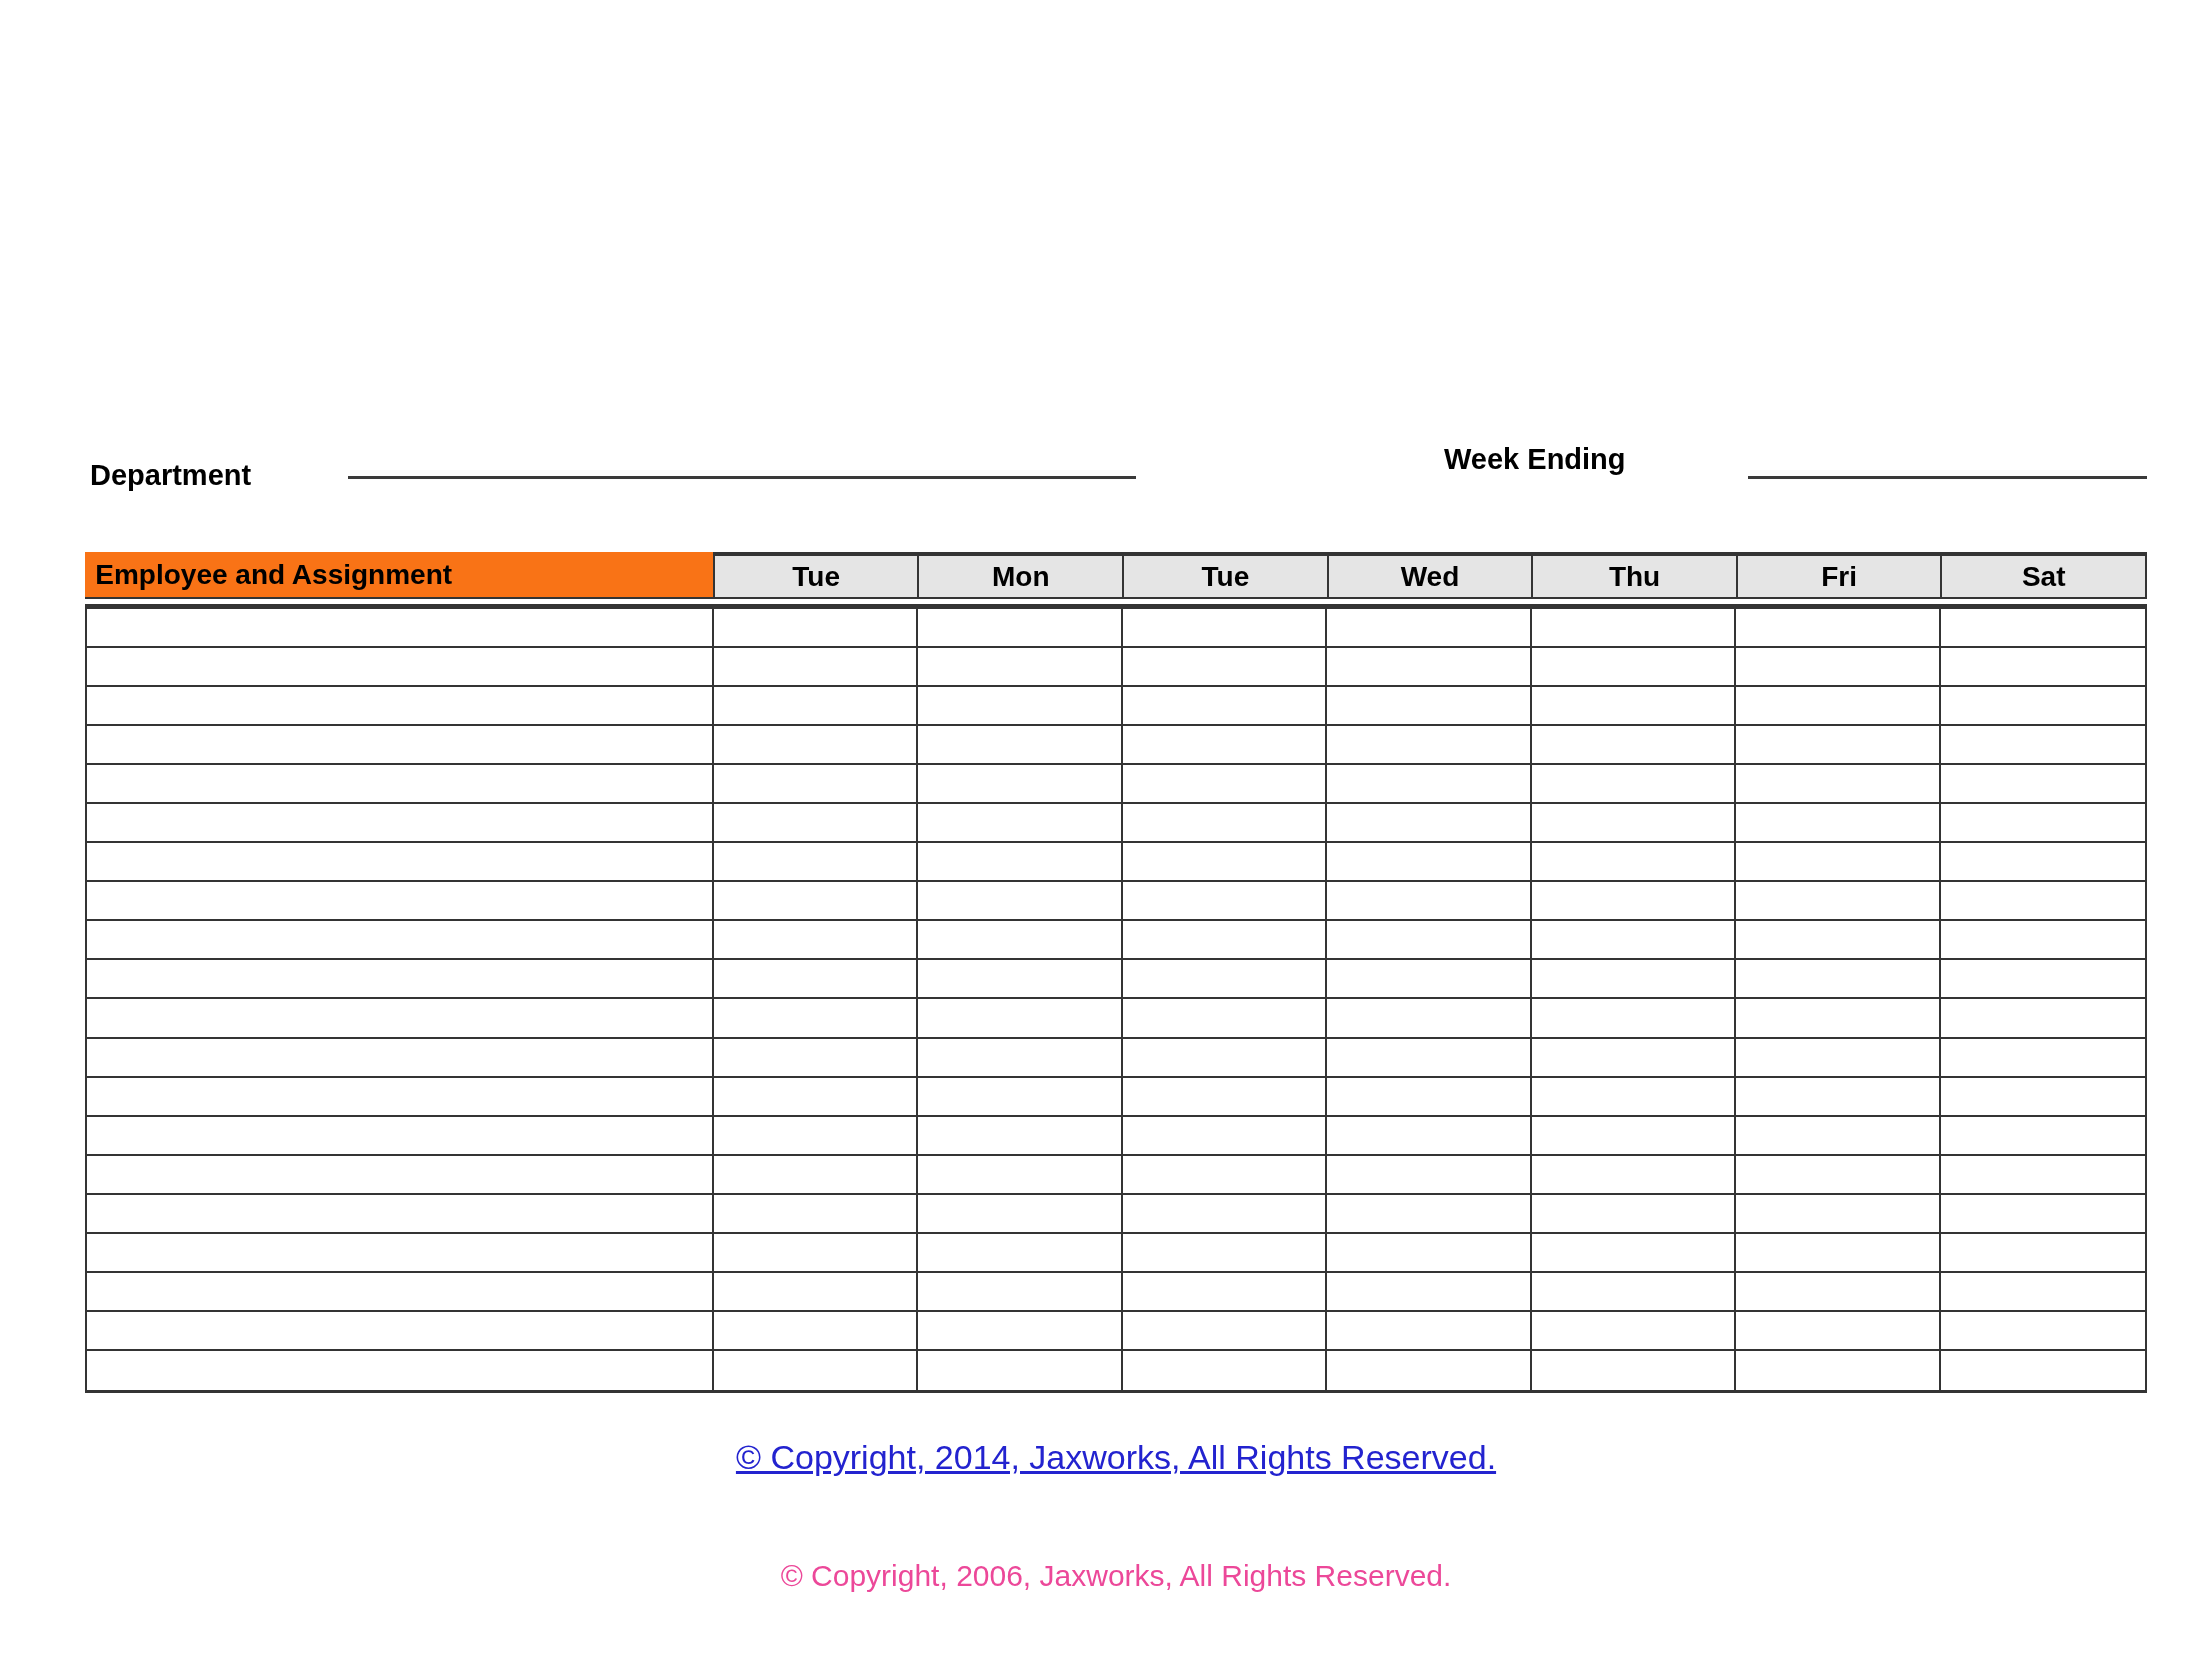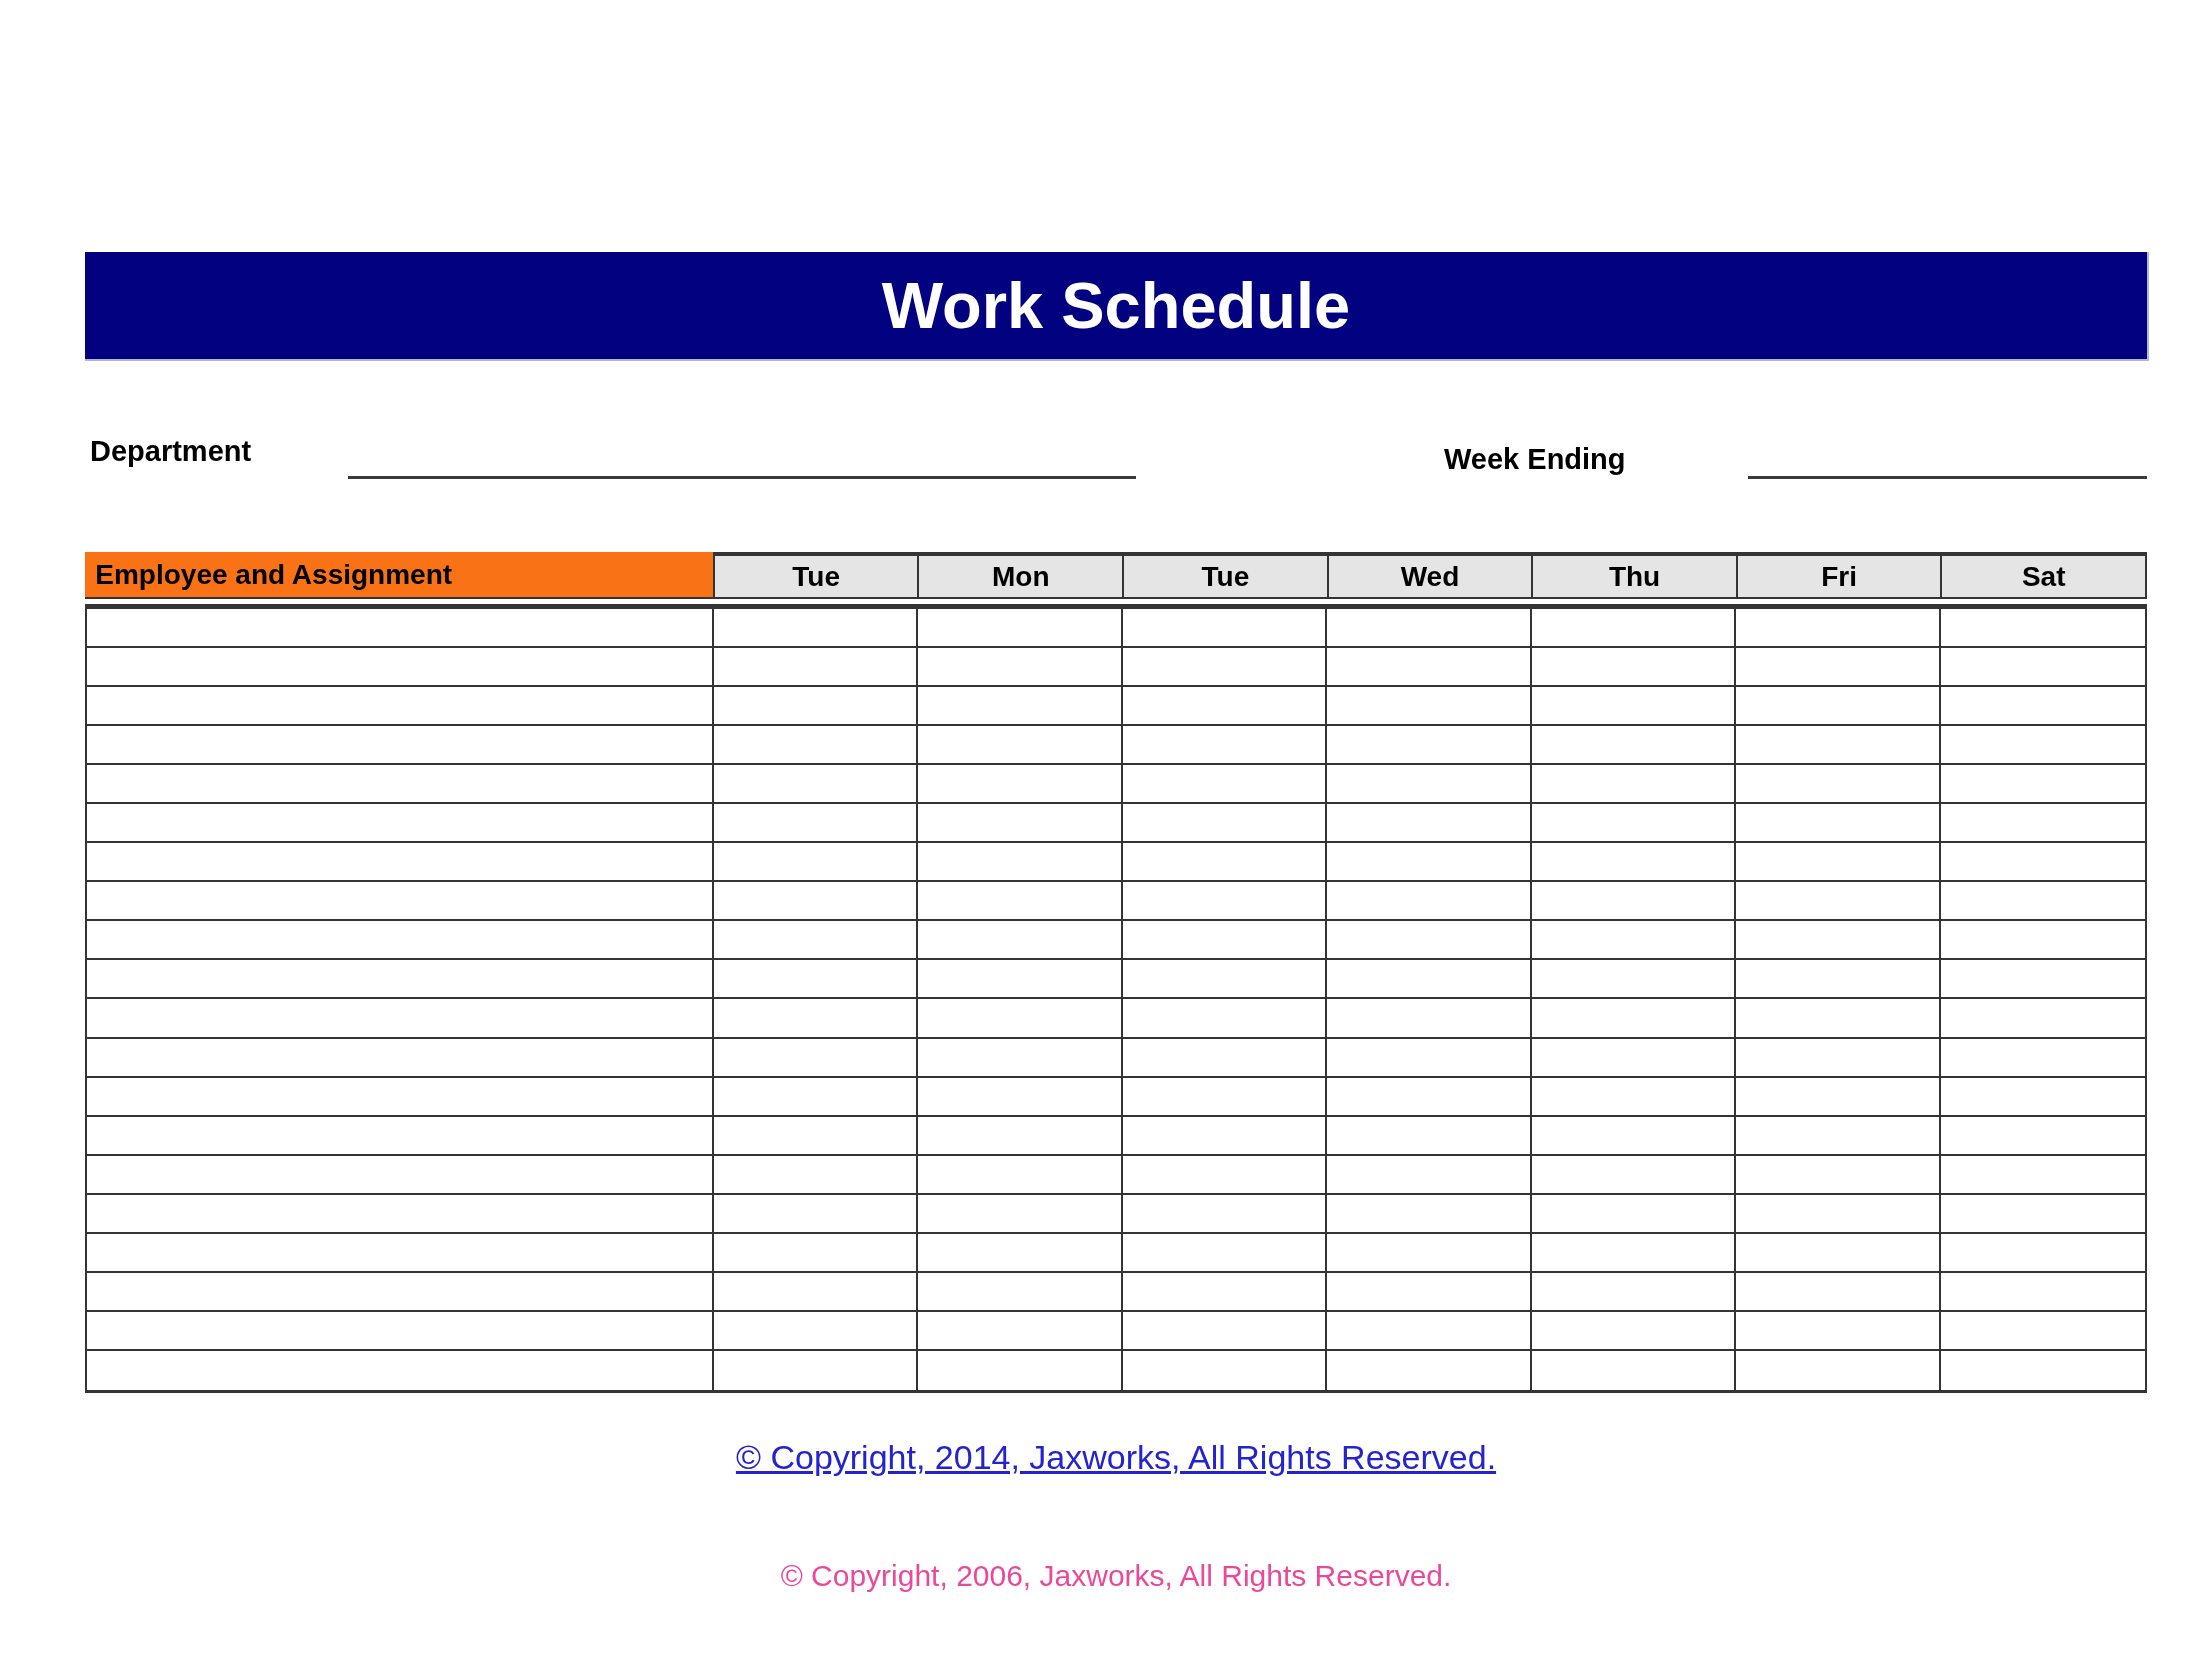--- a/index.html
+++ b/index.html
@@ -160,9 +160,6 @@
 
 <div class="page">
 
-  <div class="banner">
-    <div class="banner-title">Work Schedule</div>
-  </div>
 
   <div class="field-label dept-label">Department</div>
   <div class="fill-line dept-line"></div>

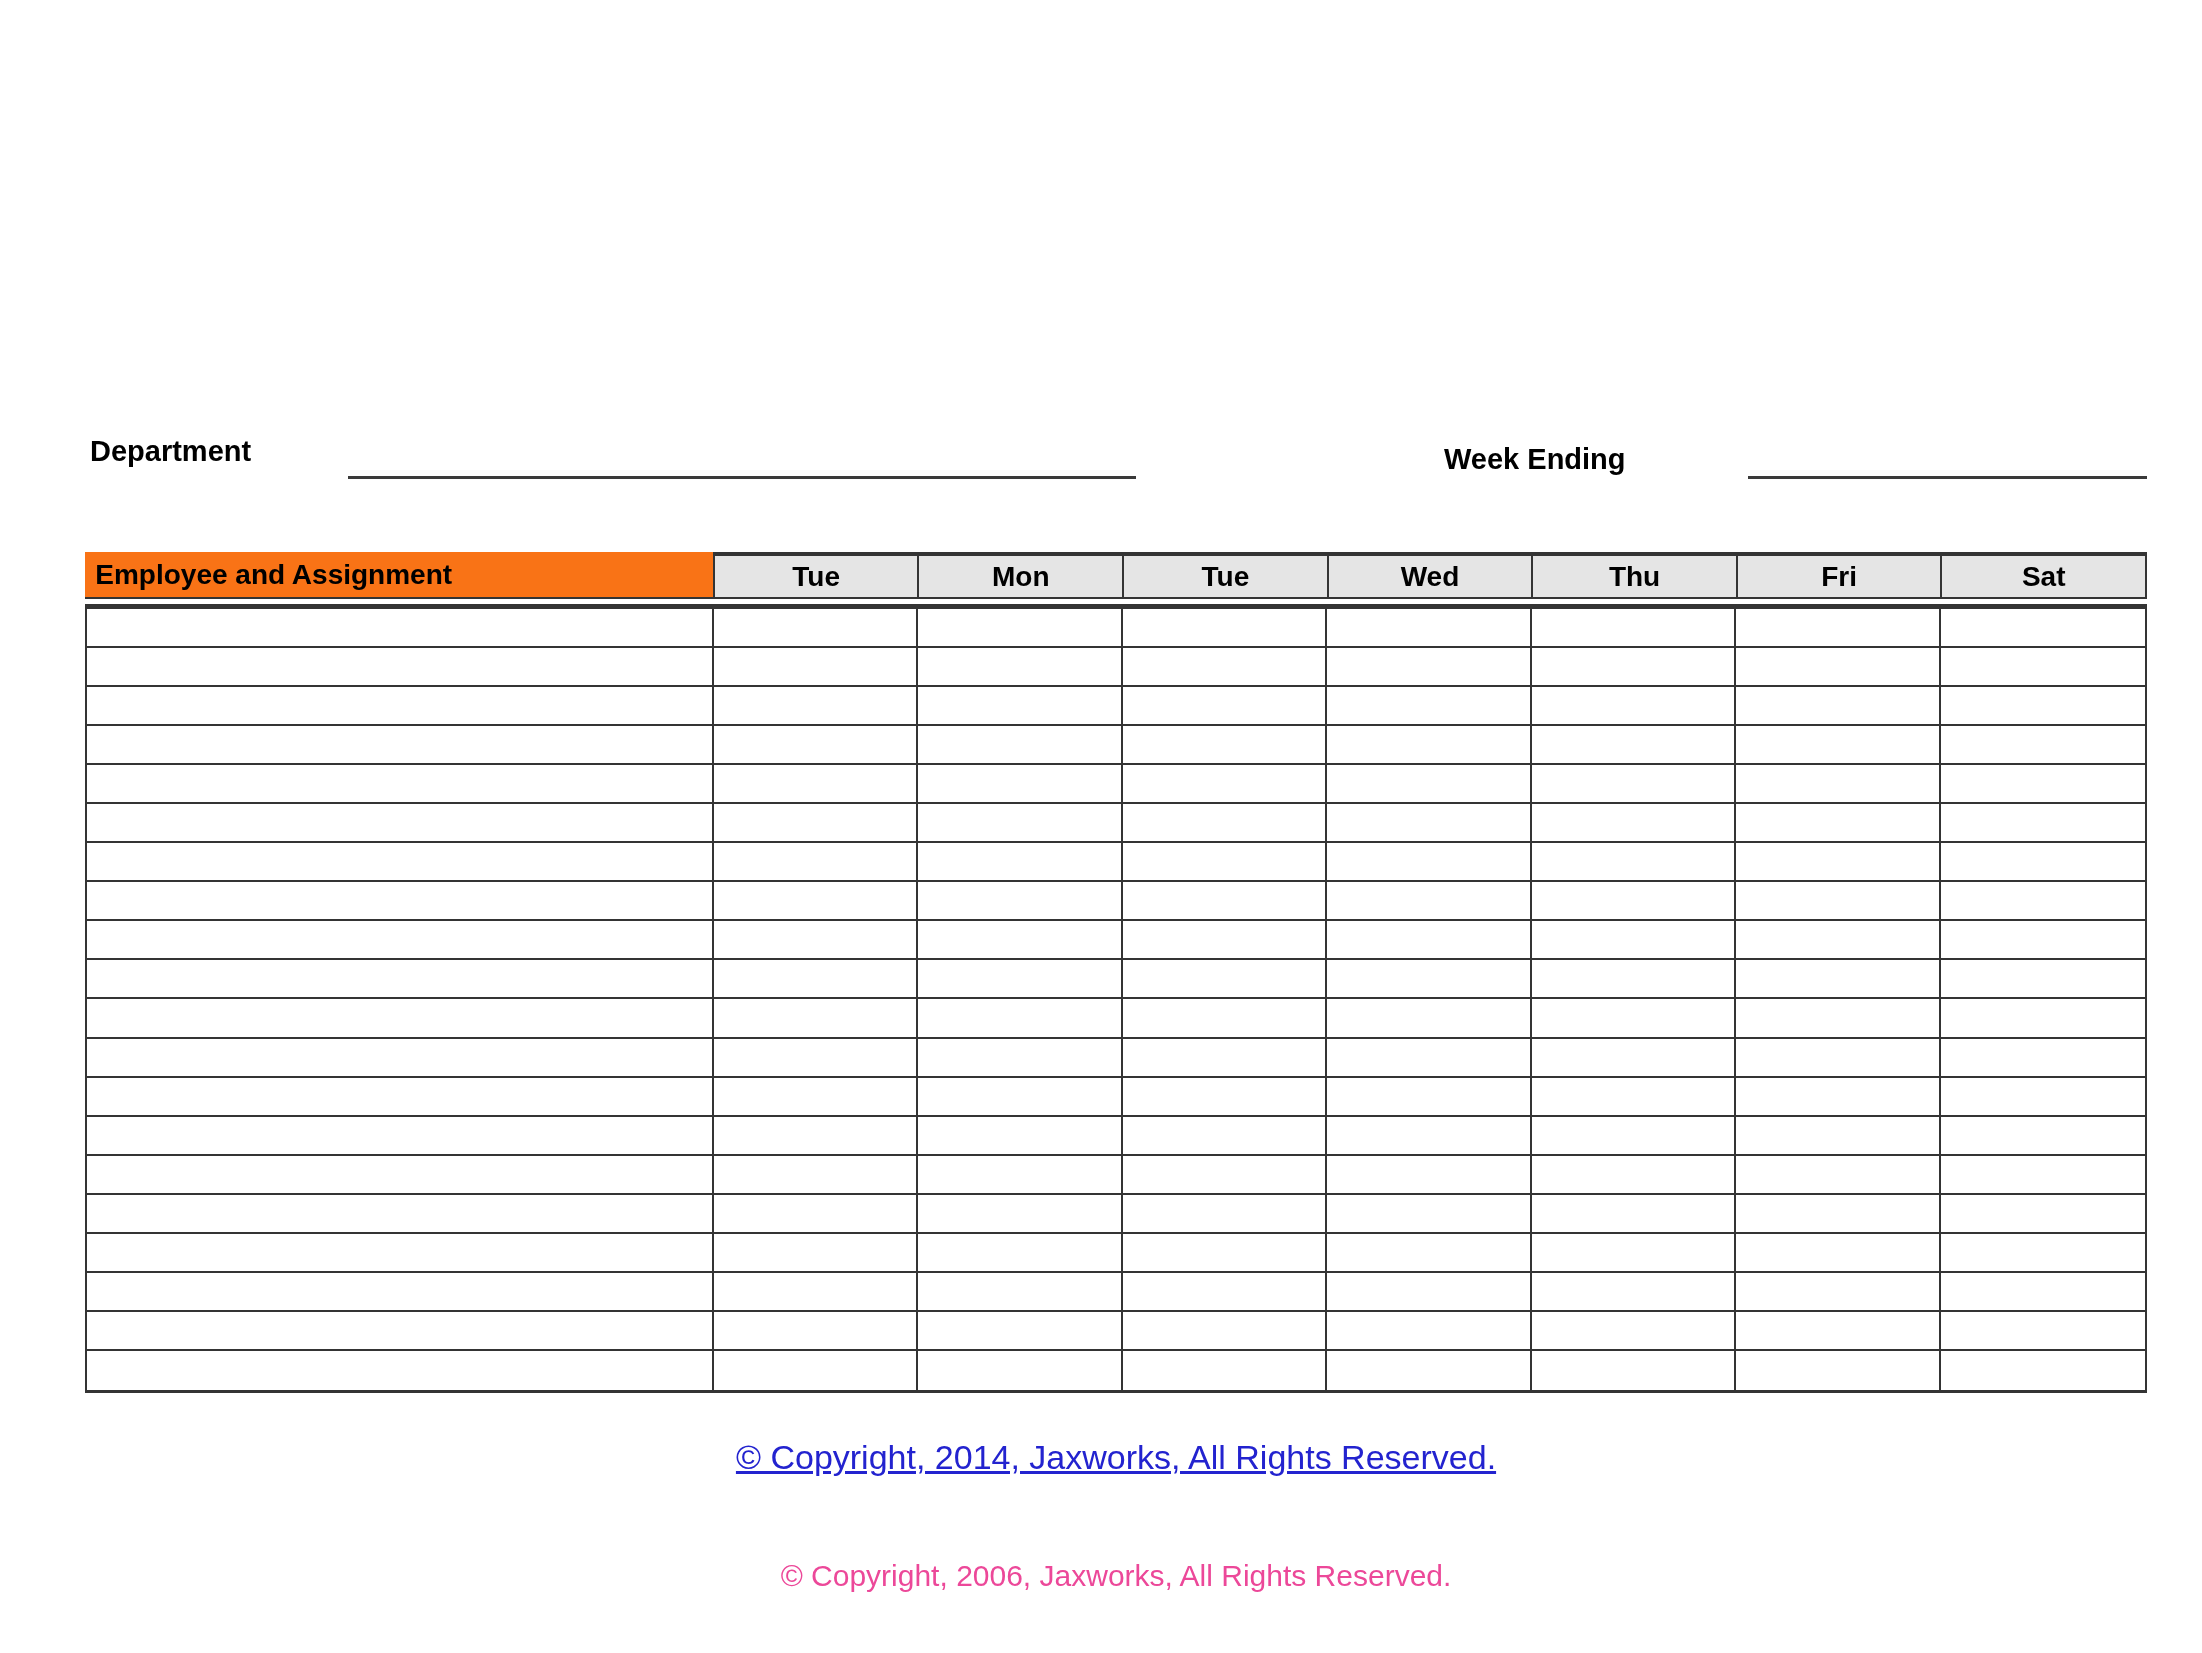--- a/index.html
+++ b/index.html
@@ -48,7 +48,7 @@
     line-height: 34px;
     white-space: nowrap;
   }
-  .dept-label { left: 90px; top: 434px; text-align: center; }
+  .dept-label { left: 90px; top: 458px; text-align: center; }
   .week-label { left: 1444px; top: 442px; }
   .fill-line {
     position: absolute;

